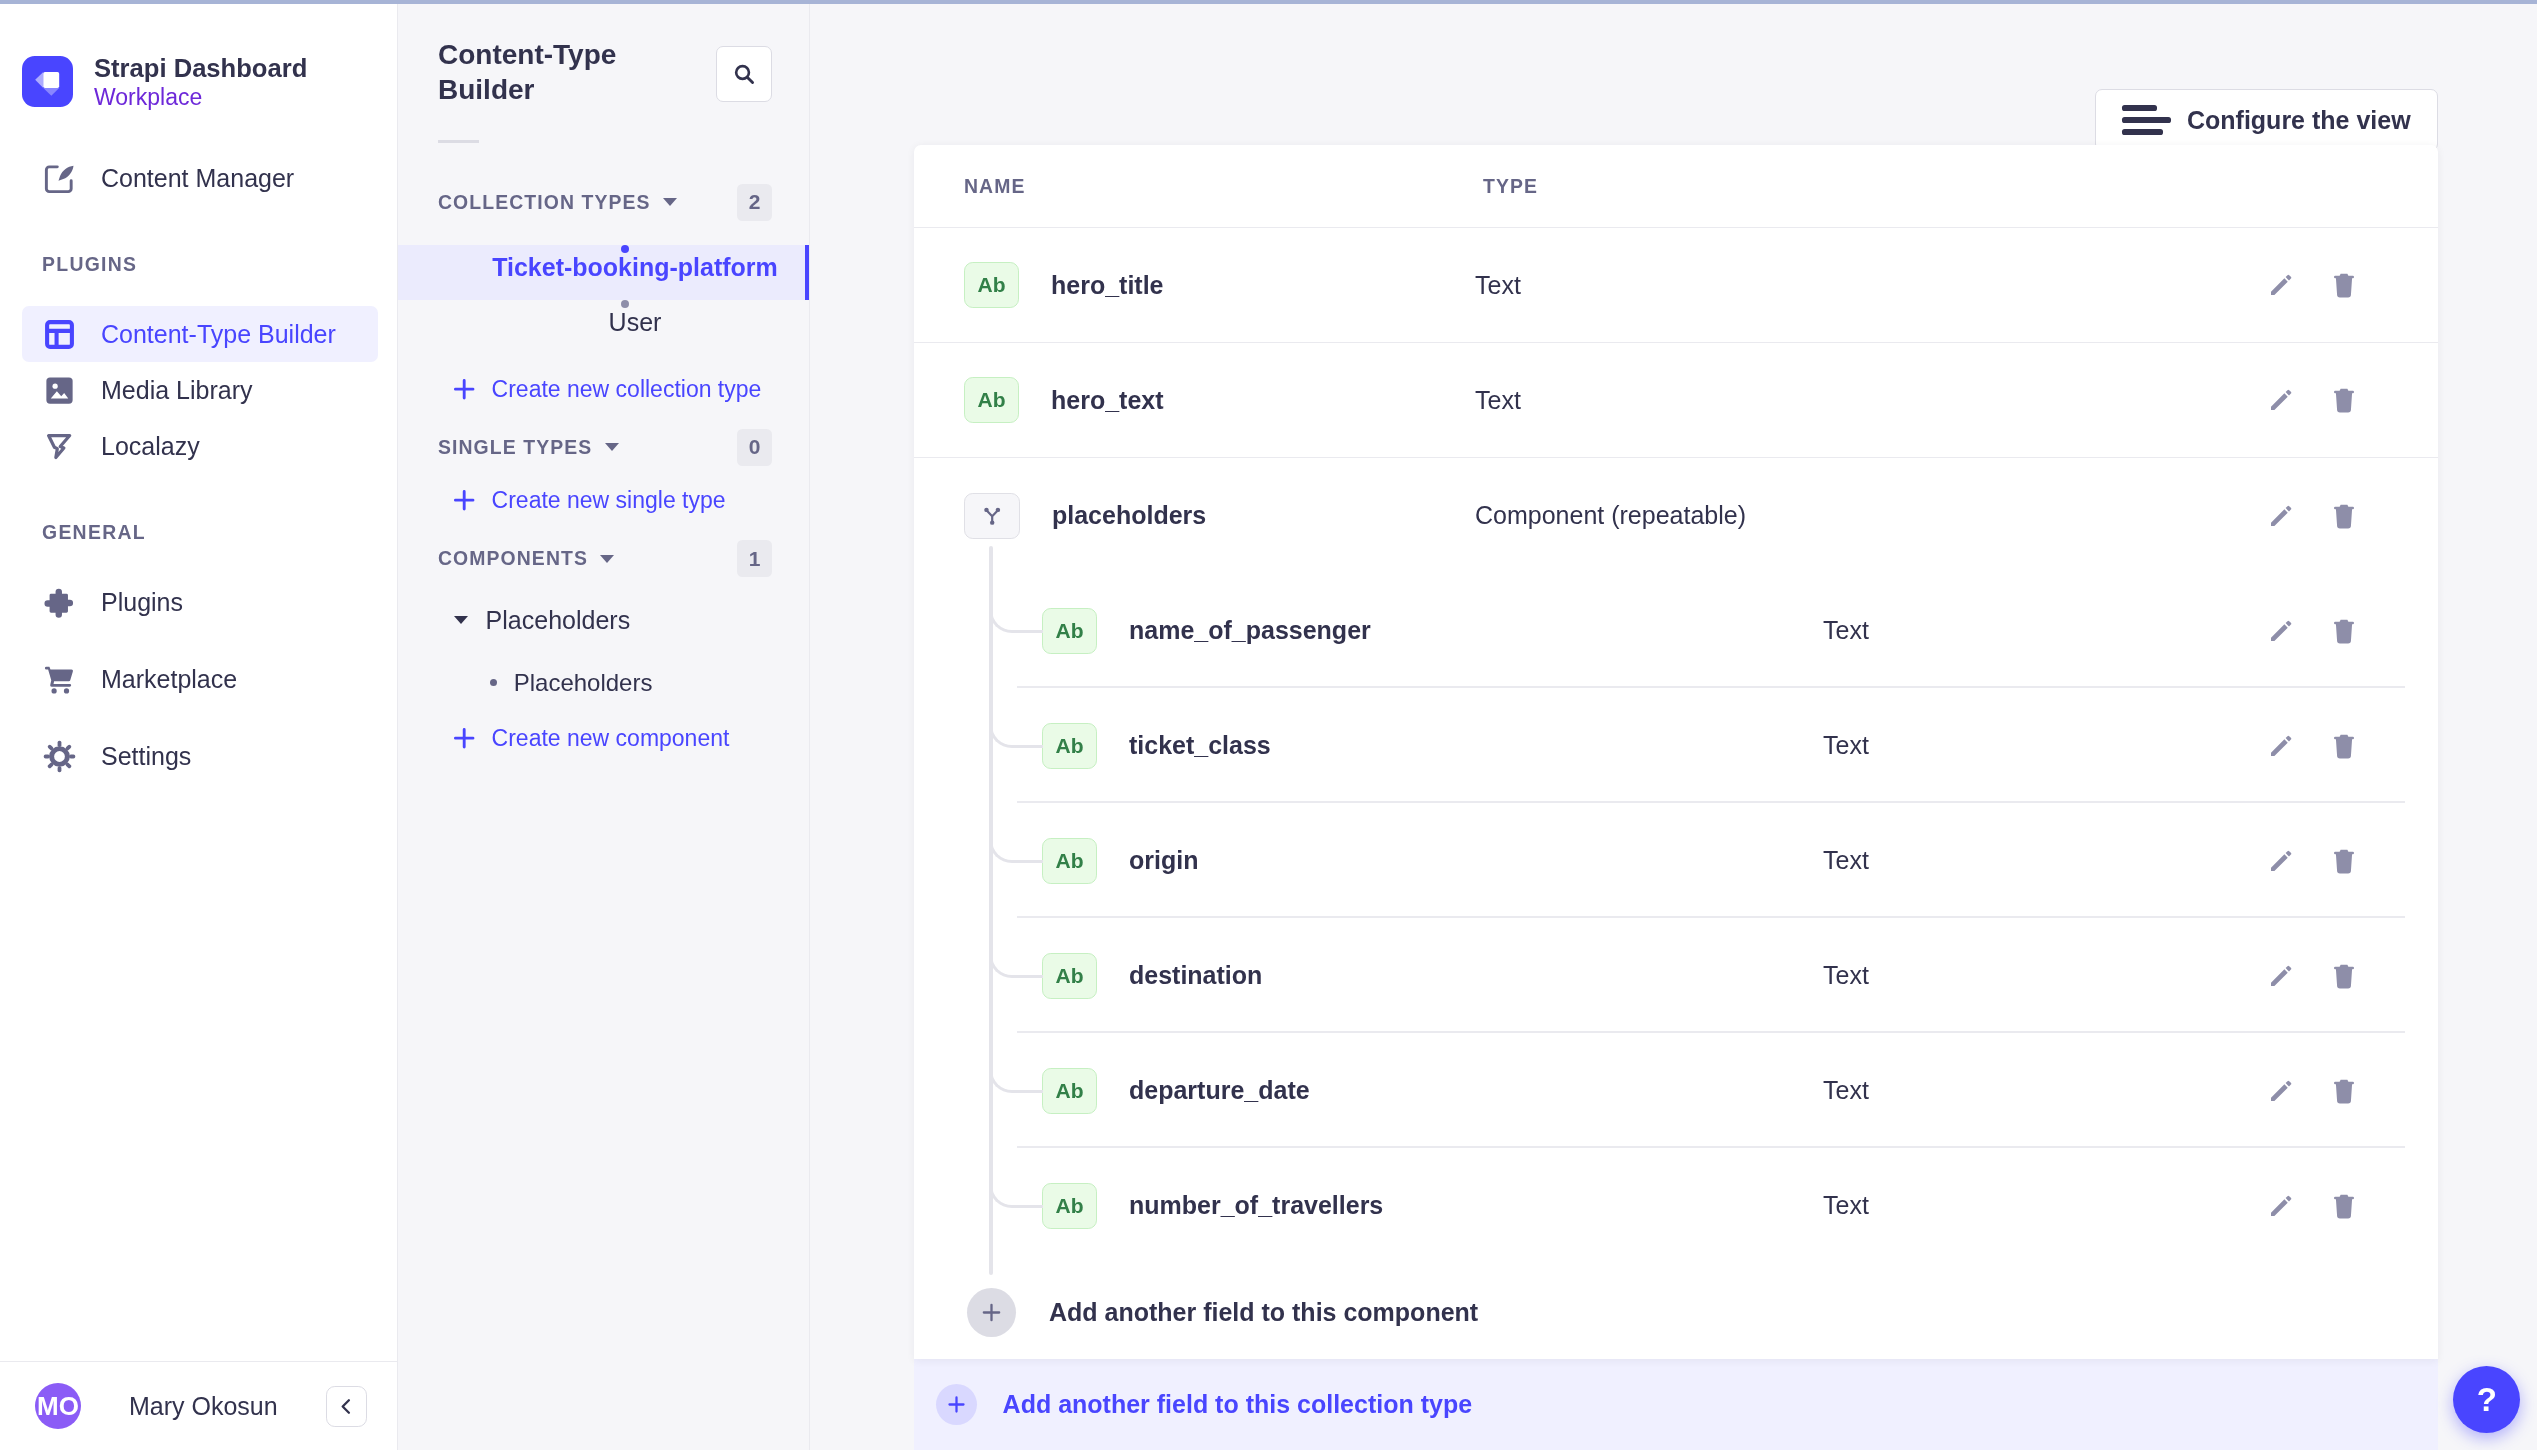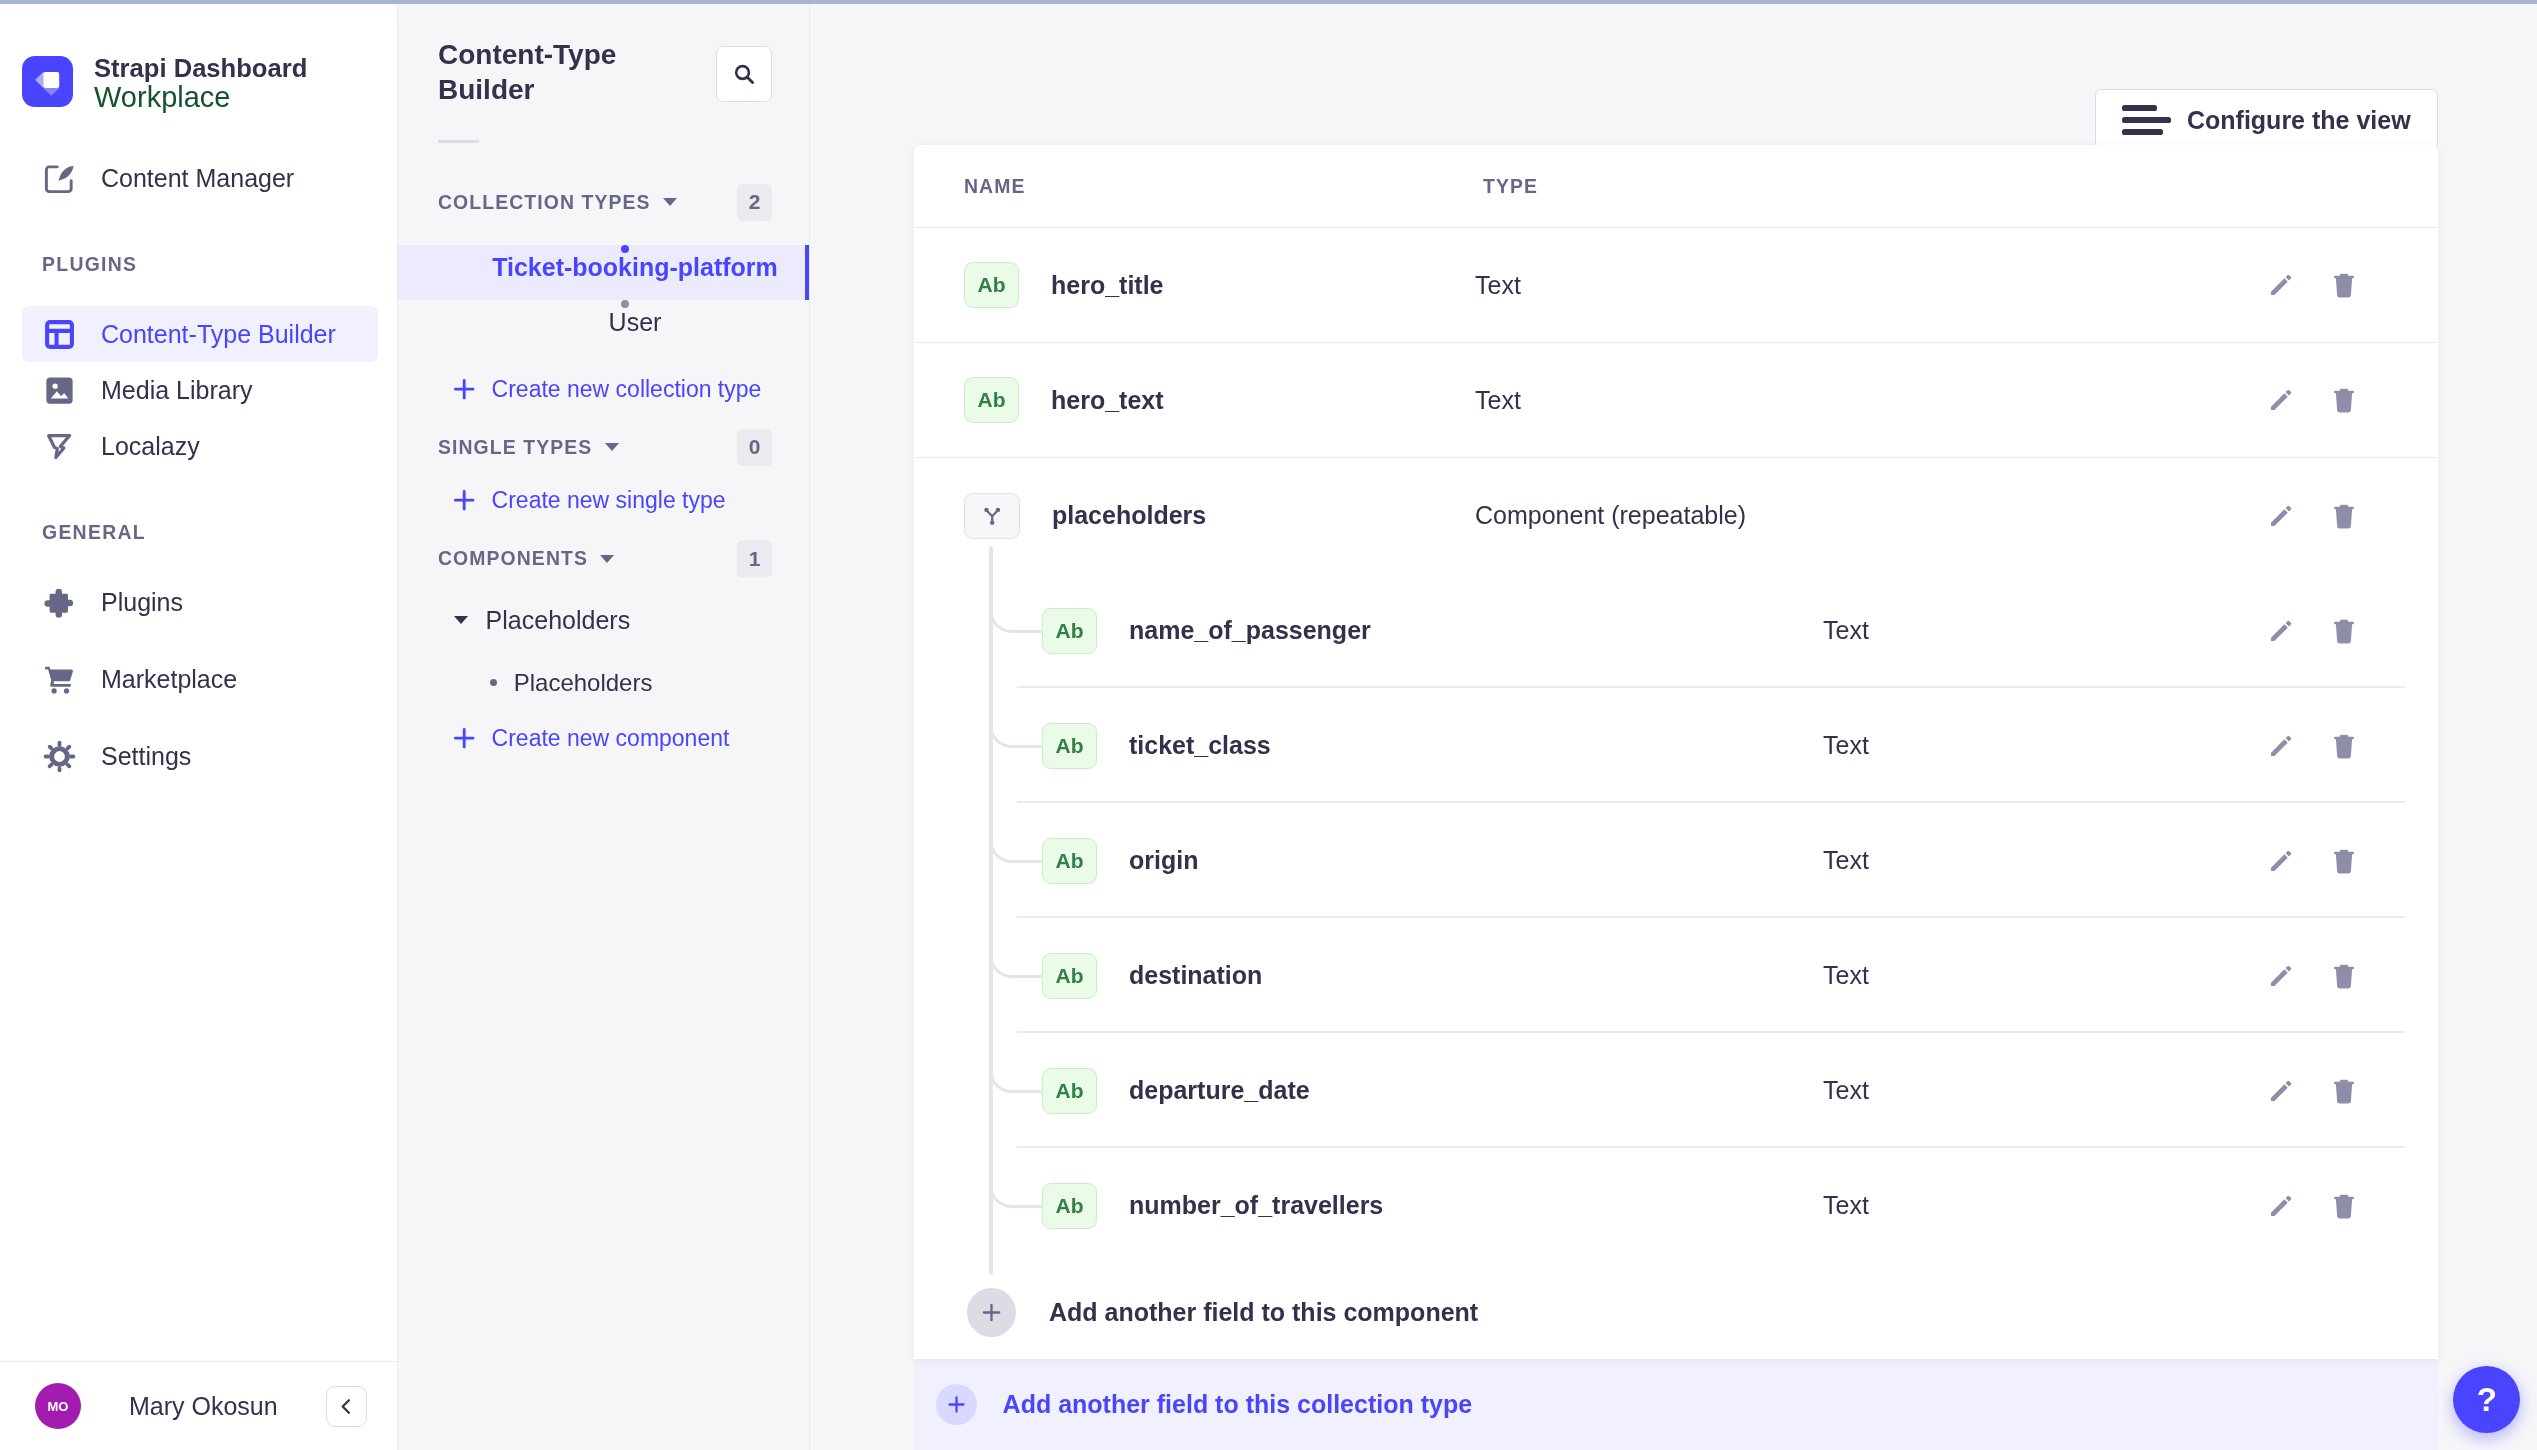--- a/index.html
+++ b/index.html
@@ -21,7 +21,7 @@
   .brand { display: flex; align-items: center; gap: 21px; padding: 38px 17.6px 0 22px; height: 125px; }
   .brand-logo { width: 51px; height: 51px; flex-shrink: 0; }
   .brand-title { font-size: 25.6px; font-weight: 700; color: #32324d; line-height: 32px; }
-  .brand-sub { font-size: 29px; color: #14532d; line-height: 26.4px; }
+  .brand-sub { font-size: 23px; color: #6d28d9; line-height: 26.4px; }
   .nav { padding-top: 25px; display: flex; flex-direction: column; }
   .nav-item {
     height: 56px; display: flex; align-items: center; gap: 24px;

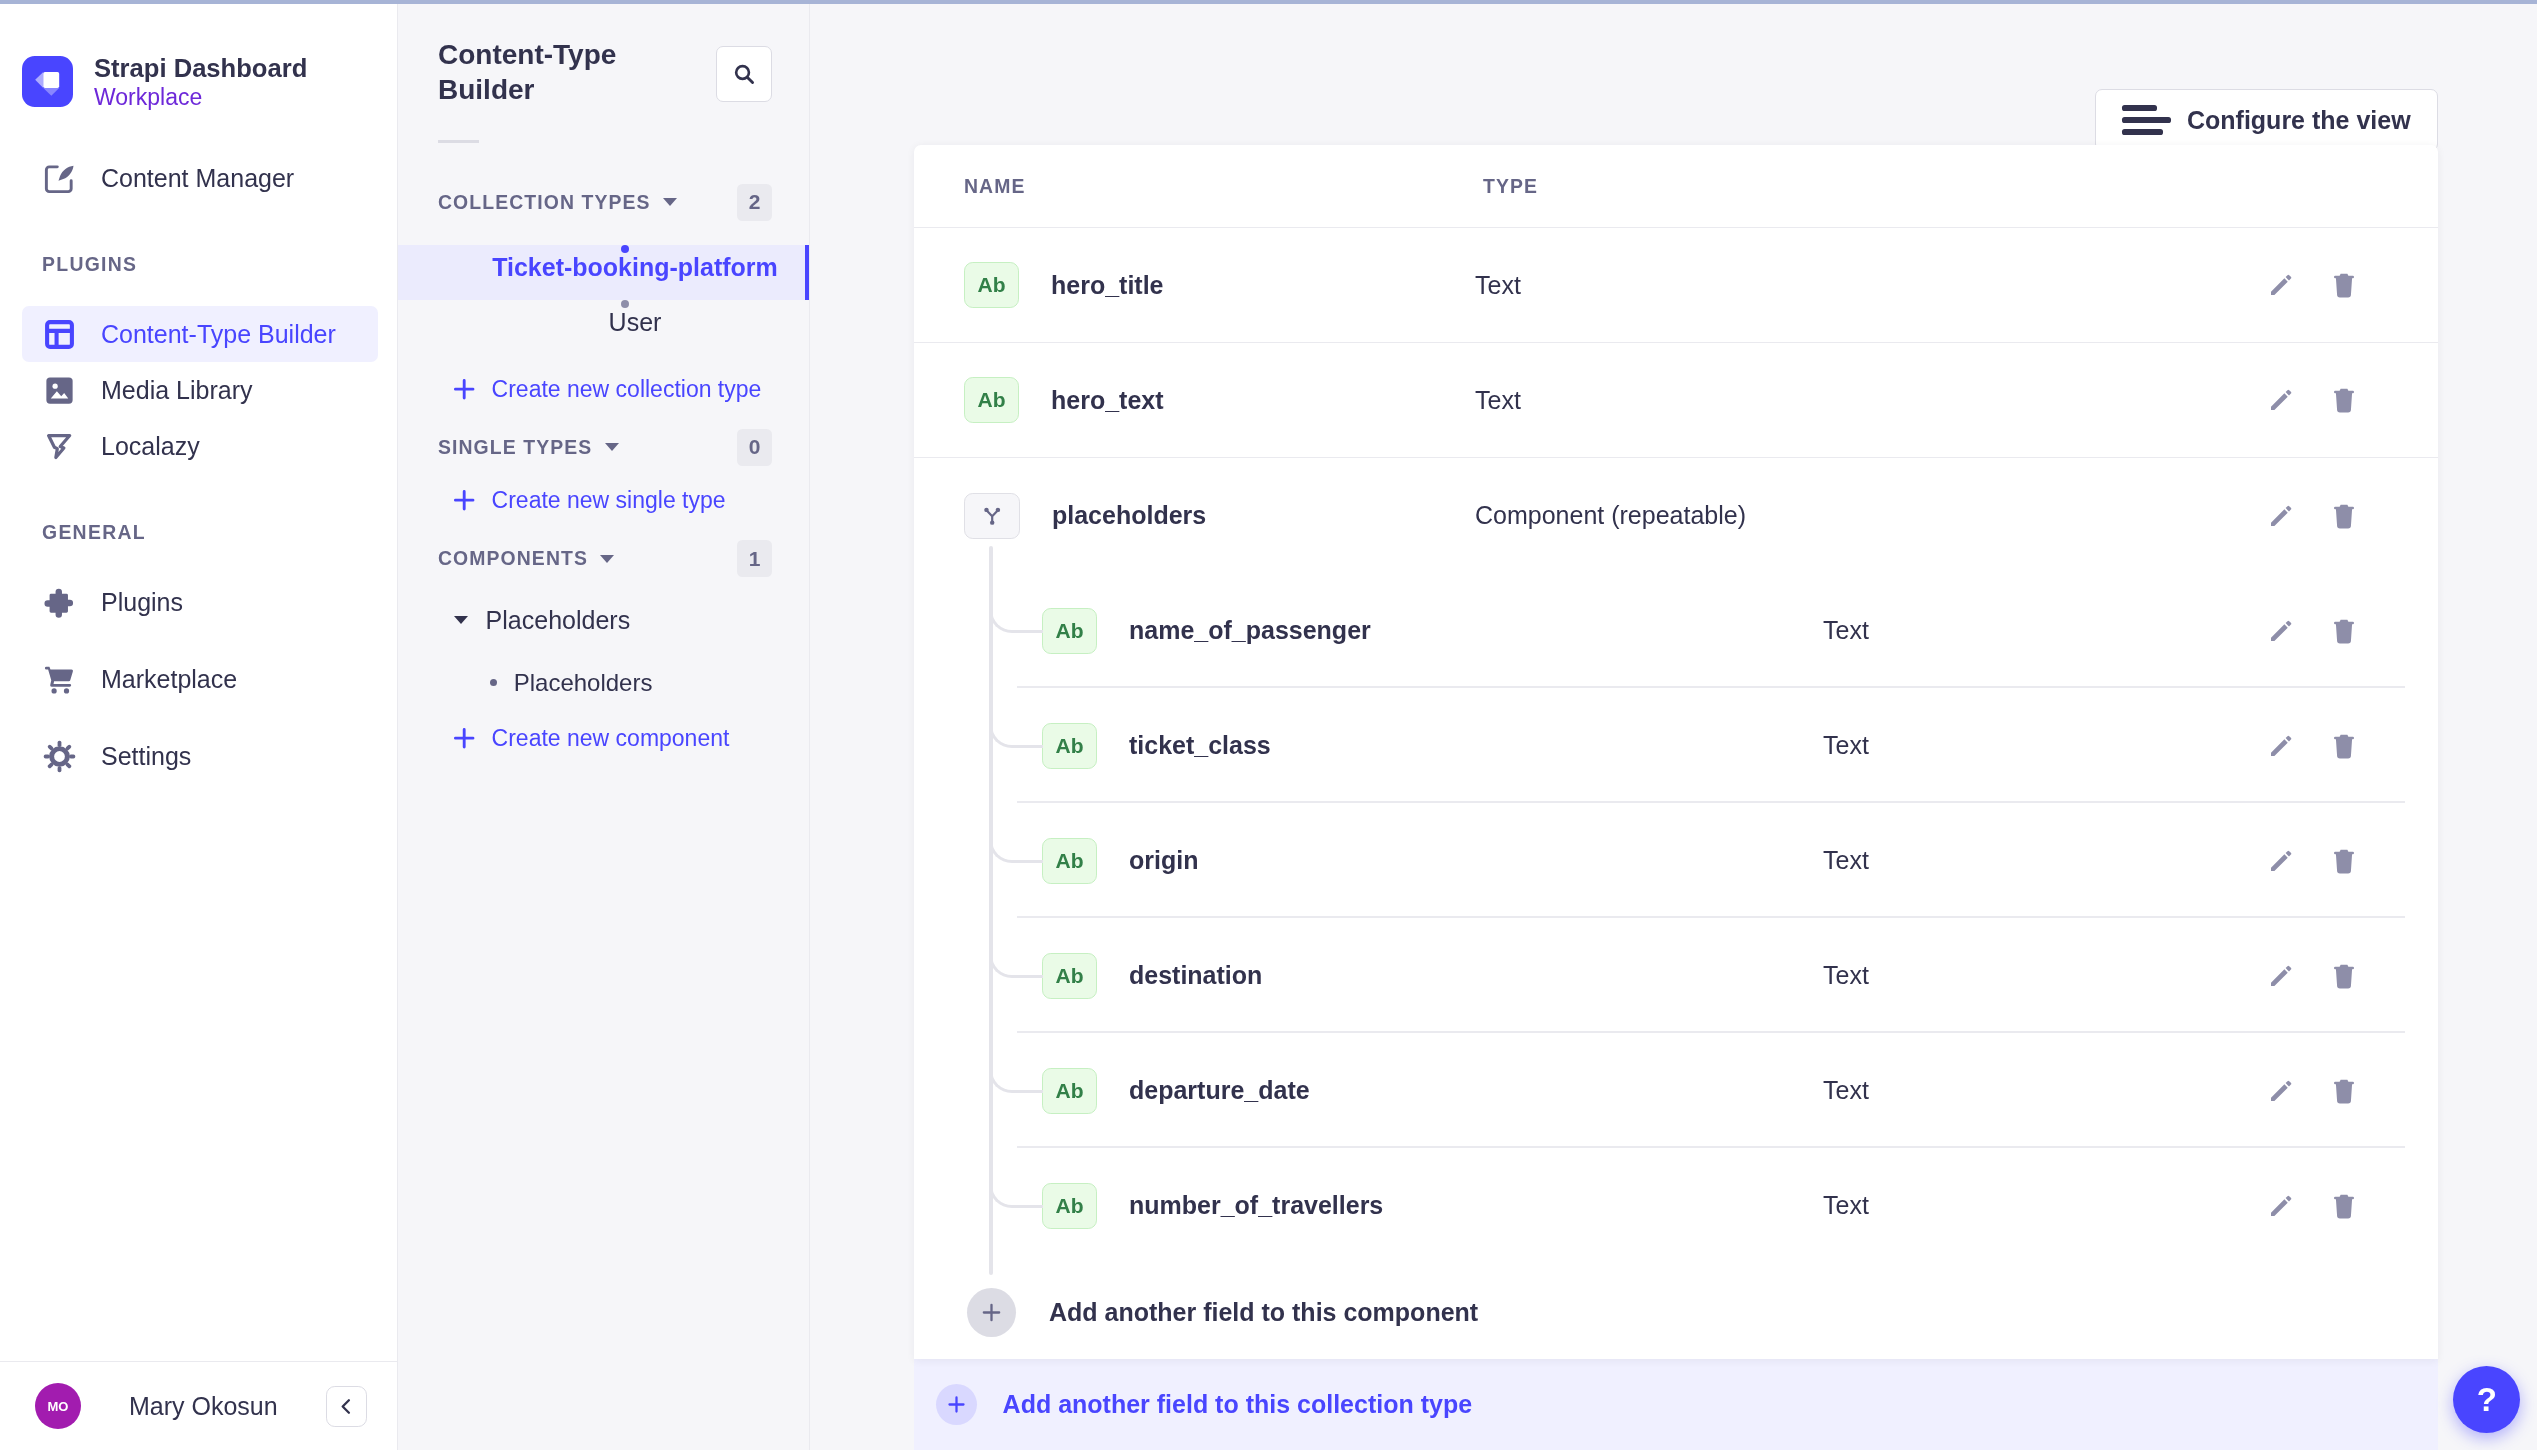--- a/index.html
+++ b/index.html
@@ -43,8 +43,8 @@
     display: flex; align-items: center; padding: 0 30px 0 35px;
   }
   .avatar {
-    width: 46px; height: 46px; border-radius: 50%; background: #a21caf; color: #fff;
-    font-size: 13px; font-weight: 700; display: flex; align-items: center; justify-content: center;
+    width: 46px; height: 46px; border-radius: 50%; background: #8b5cf6; color: #fff;
+    font-size: 26px; font-weight: 700; display: flex; align-items: center; justify-content: center;
   }
   .user-name { margin-left: 48px; font-size: 25px; font-weight: 500; color: #32324d; }
   .collapse-btn {

